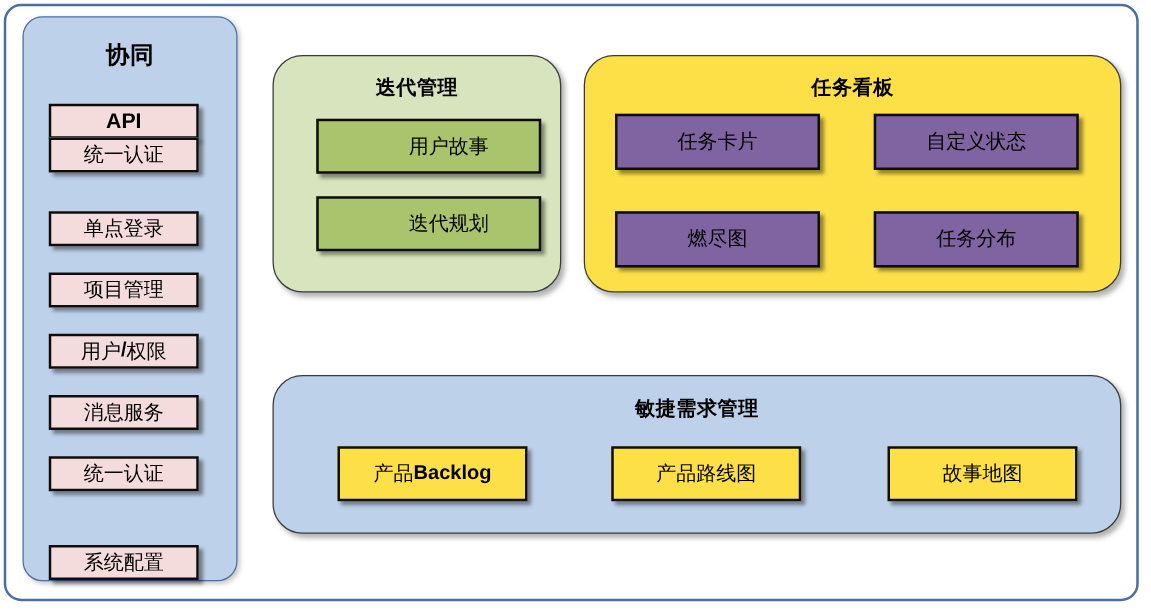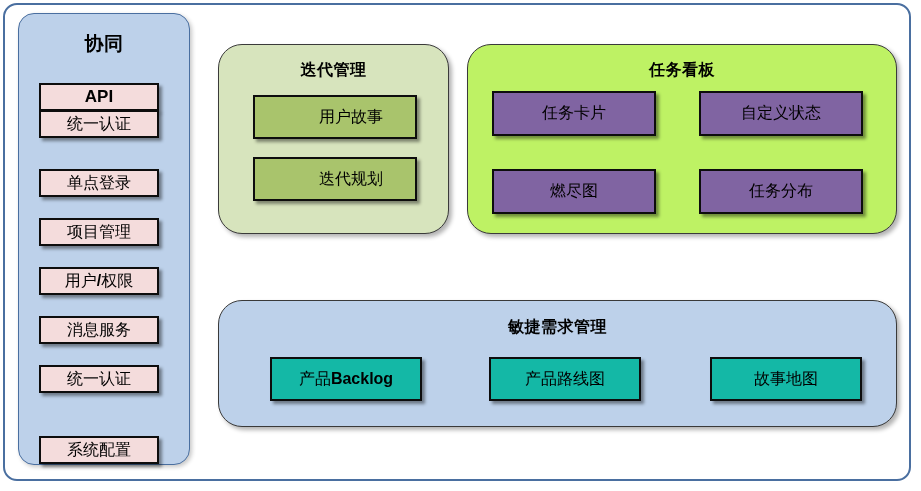--- a/index.html
+++ b/index.html
@@ -122,7 +122,7 @@
     top: 44px;
     width: 430px;
     height: 190px;
-    background: #bef264;
+    background: #fde047;
   }
   #taskboard .group-title {
     top: 15px;

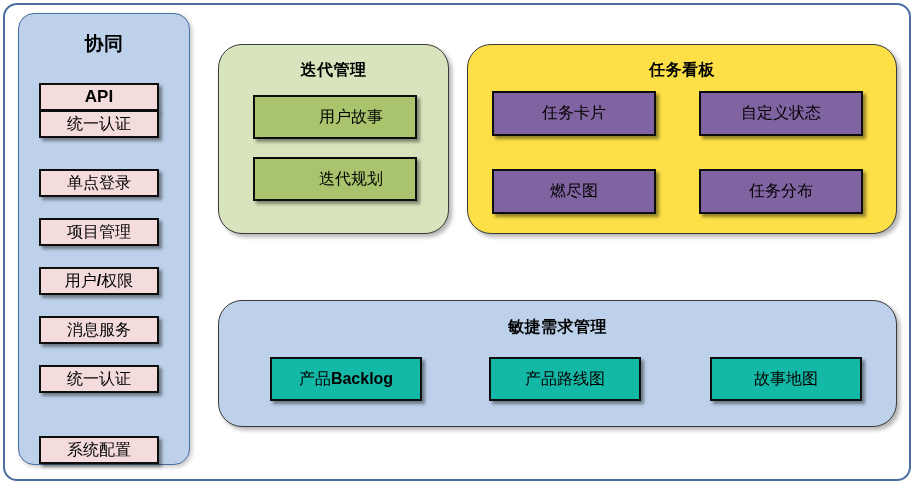--- a/index.html
+++ b/index.html
@@ -109,7 +109,7 @@
   }
   .green-box {
     left: 34px;
-    width: 164px;
+    width: 180px;
     height: 44px;
     background: #a9c46c;
     font-size: 16px;

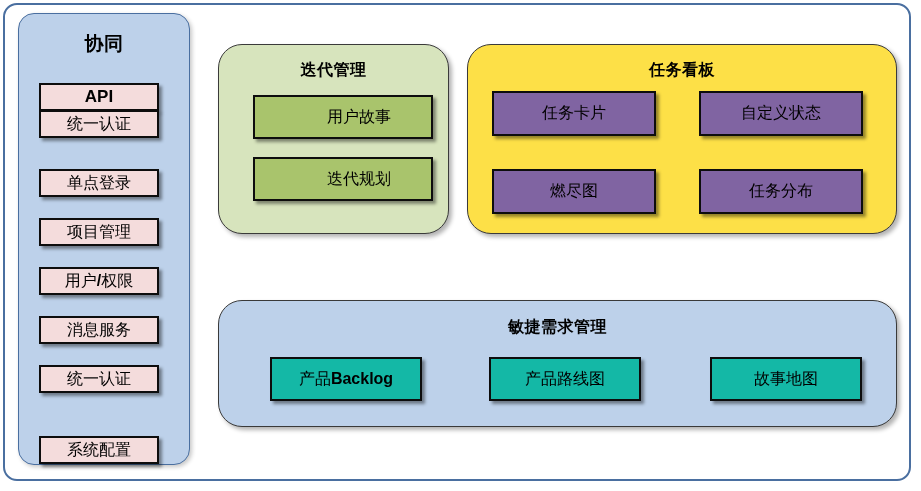--- a/index.html
+++ b/index.html
@@ -150,7 +150,7 @@
   .blue-box {
     width: 152px;
     height: 44px;
-    background: #14b8a6;
+    background: #fde047;
     top: 56px;
     font-size: 16px;
   }

